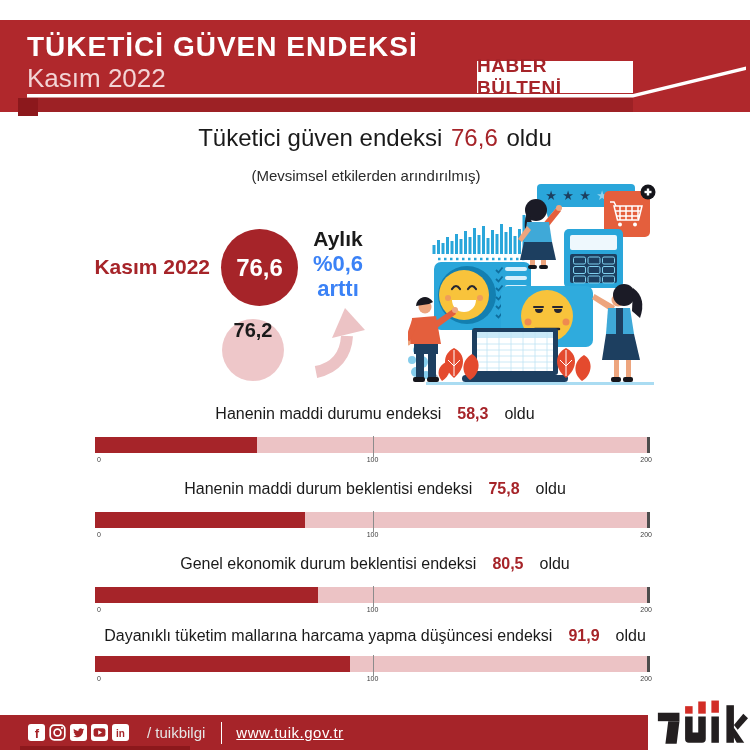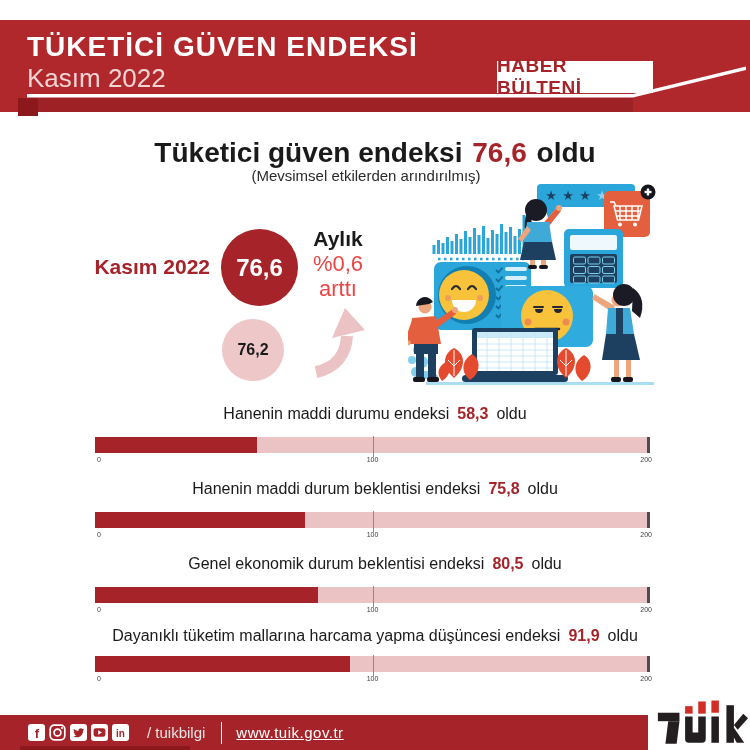--- a/index.html
+++ b/index.html
@@ -11,7 +11,7 @@
   .hdr-sub{left:27px;top:63px;font-size:26px;font-weight:400;color:#f3d4d5;}
   .hdr-badge{left:477px;top:61px;width:156px;height:32px;background:#ffffff;
              display:flex;align-items:center;justify-content:center;
-             font-size:19px;font-weight:700;color:#a62429;letter-spacing:.5px;margin-left:20px;}
+             font-size:19px;font-weight:700;color:#a62429;letter-spacing:.5px;}
   
   .m-title{left:0;top:137px;width:750px;text-align:center;font-size:28px;font-weight:700;color:#1a1a1a;}
   .m-title .val{color:#a62429;margin:0 2px;}

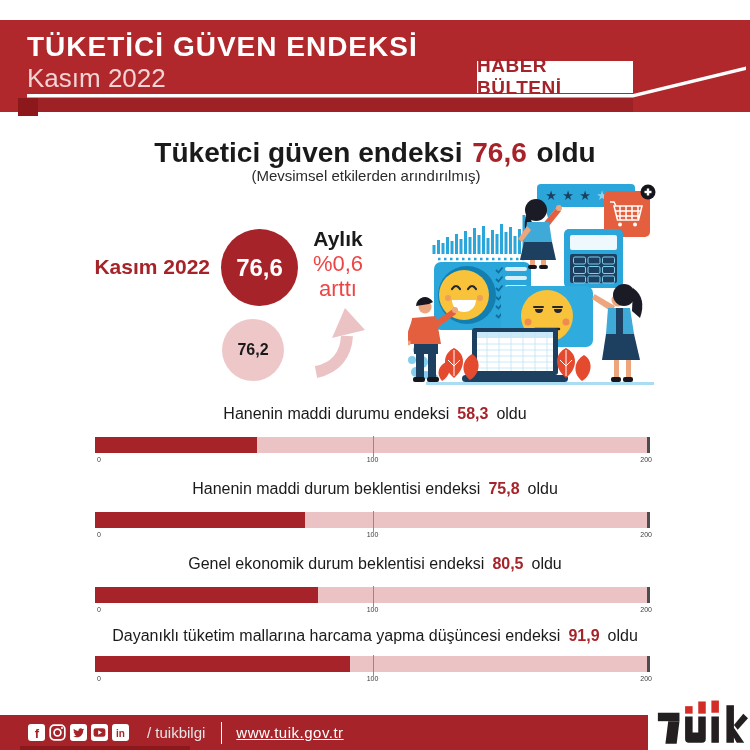--- a/index.html
+++ b/index.html
@@ -13,7 +13,7 @@
              display:flex;align-items:center;justify-content:center;
              font-size:19px;font-weight:700;color:#a62429;letter-spacing:.5px;}
   
-  .m-title{left:0;top:137px;width:750px;text-align:center;font-size:28px;font-weight:700;color:#1a1a1a;}
+  .m-title{left:0;top:124px;width:750px;text-align:center;font-size:24px;font-weight:400;color:#1a1a1a;}
   .m-title .val{color:#a62429;margin:0 2px;}
   .m-note{left:0;top:167px;width:732px;text-align:center;font-size:15px;color:#2b2b2b;}
   

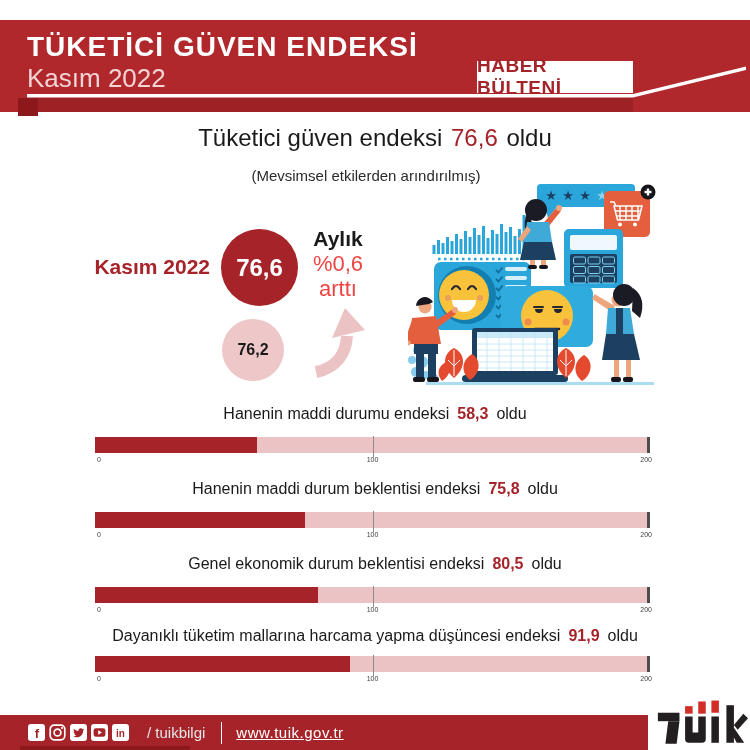--- a/index.html
+++ b/index.html
@@ -25,7 +25,7 @@
                display:flex;align-items:center;justify-content:center;color:#1a1a1a;font-size:16px;font-weight:700;}
   .chg{left:300px;top:227px;width:76px;text-align:center;line-height:1.15;}
   .chg .l1{font-size:21px;color:#1a1a1a;font-weight:bold;}
-  .chg .l2,.chg .l3{font-size:22px;font-weight:400;color:#ef4444;}
+  .chg .l2,.chg .l3{font-size:22px;font-weight:700;color:#3b82f6;}
   
   .row-title{left:0;width:750px;text-align:center;font-size:16px;color:#1a1a1a;}
   .row-title .val{font-weight:700;color:#a62429;margin:0 8px;}

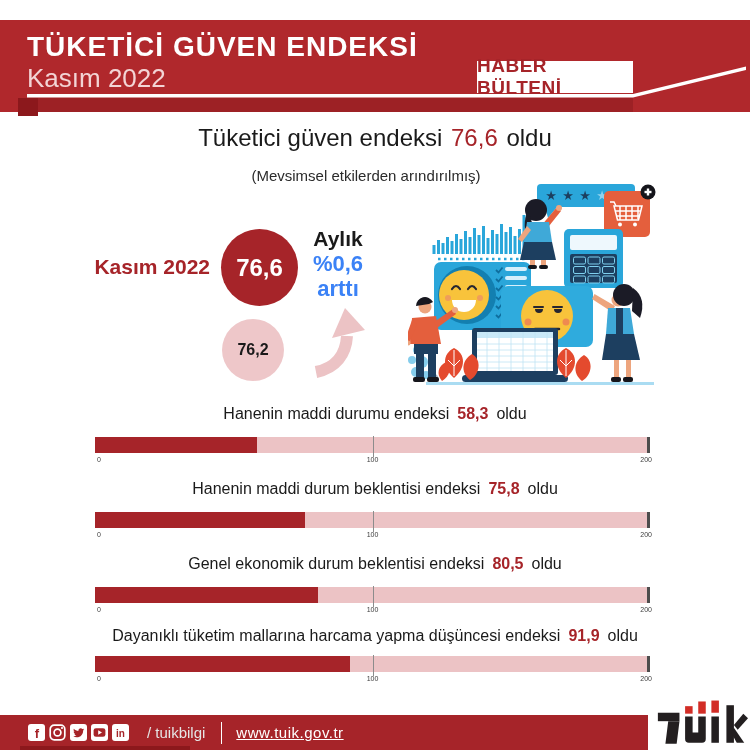--- a/index.html
+++ b/index.html
@@ -22,7 +22,7 @@
   .circle-now{left:221px;top:229px;width:77px;height:77px;border-radius:50%;background:#a62429;
               display:flex;align-items:center;justify-content:center;color:#fff;font-size:24px;font-weight:700;}
   .circle-prev{left:222px;top:319px;width:62px;height:62px;border-radius:50%;background:#eec7c9;
-               display:flex;align-items:center;justify-content:center;color:#1a1a1a;font-size:16px;font-weight:700;}
+               display:flex;justify-content:center;color:#1a1a1a;font-size:20px;font-weight:700;}
   .chg{left:300px;top:227px;width:76px;text-align:center;line-height:1.15;}
   .chg .l1{font-size:21px;color:#1a1a1a;font-weight:bold;}
   .chg .l2,.chg .l3{font-size:22px;font-weight:700;color:#3b82f6;}

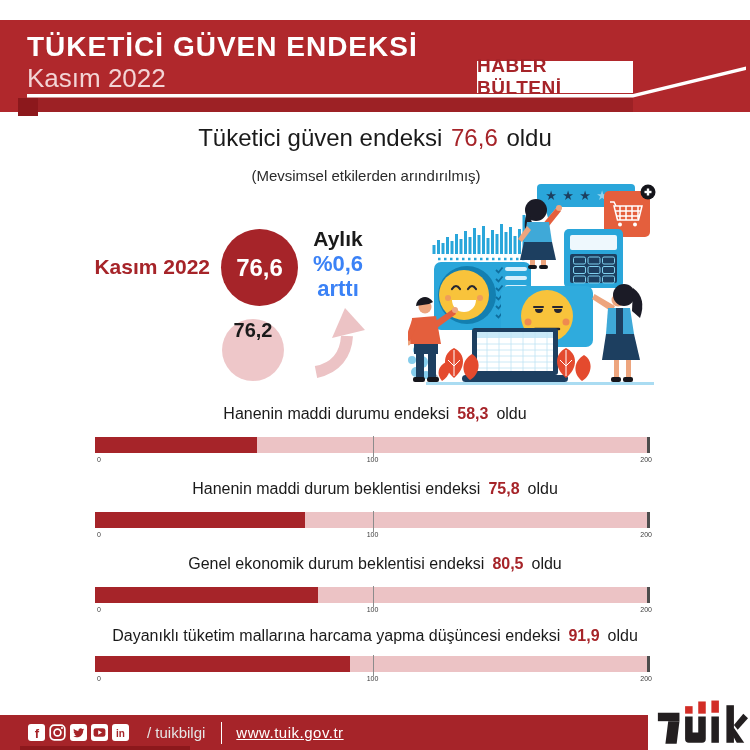--- a/index.html
+++ b/index.html
@@ -28,7 +28,7 @@
   .chg .l2,.chg .l3{font-size:22px;font-weight:700;color:#3b82f6;}
   
   .row-title{left:0;width:750px;text-align:center;font-size:16px;color:#1a1a1a;}
-  .row-title .val{font-weight:700;color:#a62429;margin:0 8px;}
+  .row-title .val{font-weight:700;color:#a62429;margin:0 16px;}
   .bar-wrap{left:95px;width:555px;height:16px;background:#ecc3c5;}
   .bar-fill{position:absolute;left:0;top:0;height:16px;background:#a62429;}
   .tick-mid{position:absolute;left:50%;top:-1px;width:1.5px;height:21px;background:#8c8c8c;}

